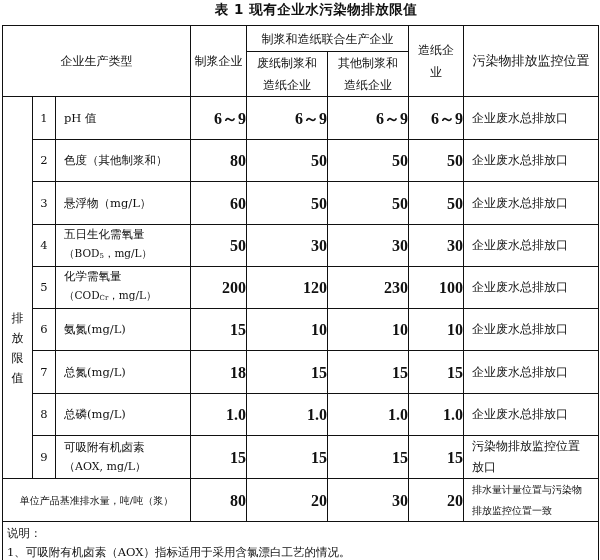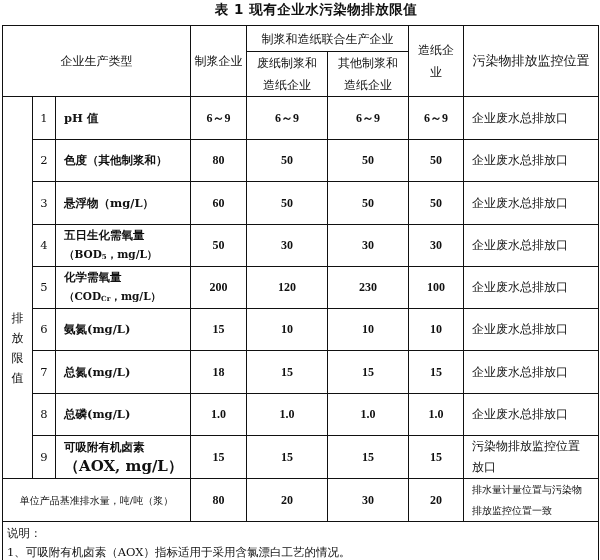--- a/index.html
+++ b/index.html
@@ -15,7 +15,7 @@
   .c { text-align: center; }
   .num { text-align: center; font-weight: bold; font-family: "Liberation Serif", "DejaVu Serif", serif; font-size: 12px; margin-top: 36px; }
   .idx { text-align: center; font-size: 11.5px; }
-  .name { padding-left: 8px; font-weight: bold; }
+  .name { padding-left: 8px; }
   .loc { padding-left: 8px; font-size: 12px; line-height: 21px; }
   .vert { text-align: center; vertical-align: middle; line-height: 20px; font-size: 12px; }
   .notes { padding-left: 4px; line-height: 19px; font-size: 11.5px; vertical-align: top; padding-top: 2px; }

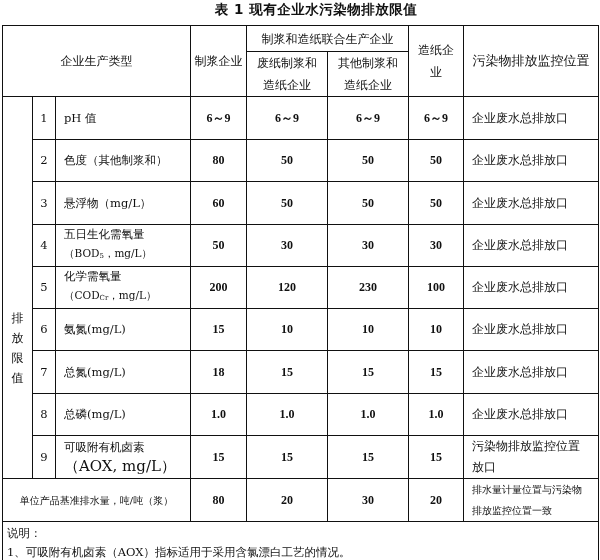--- a/index.html
+++ b/index.html
@@ -13,7 +13,7 @@
   td { border: 1.3px solid #111; padding: 0; font-size: 11.5px; line-height: 19px;
        vertical-align: middle; }
   .c { text-align: center; }
-  .num { text-align: center; font-weight: bold; font-family: "Liberation Serif", "DejaVu Serif", serif; font-size: 12px; margin-top: 36px; }
+  .num { text-align: right; font-weight: bold; font-family: "Liberation Serif", "DejaVu Serif", serif; font-size: 16px; margin-top: 36px; }
   .idx { text-align: center; font-size: 11.5px; }
   .name { padding-left: 8px; }
   .loc { padding-left: 8px; font-size: 12px; line-height: 21px; }

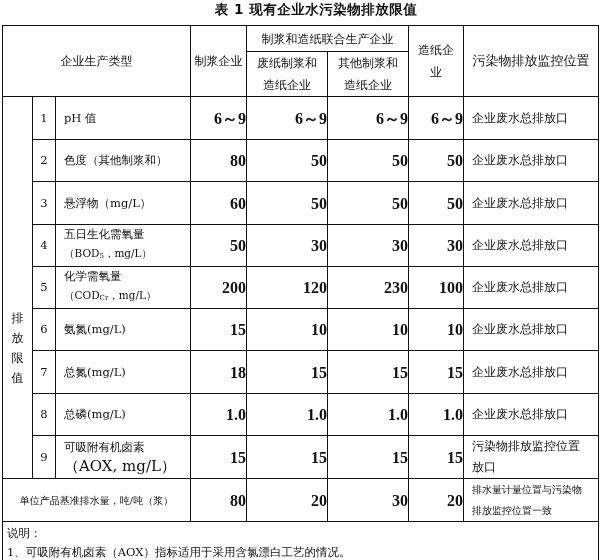--- a/index.html
+++ b/index.html
@@ -156,7 +156,7 @@
     <td class="idx">9</td>
     <td class="name">
       <div>可吸附有机卤素</div>
-      <div style="font-size:15px">（AOX, mg/L）</div>
+      <div style="font-size:11px">（AOX, mg/L）</div>
     </td>
     <td class="num">15</td>
     <td class="num">15</td>

